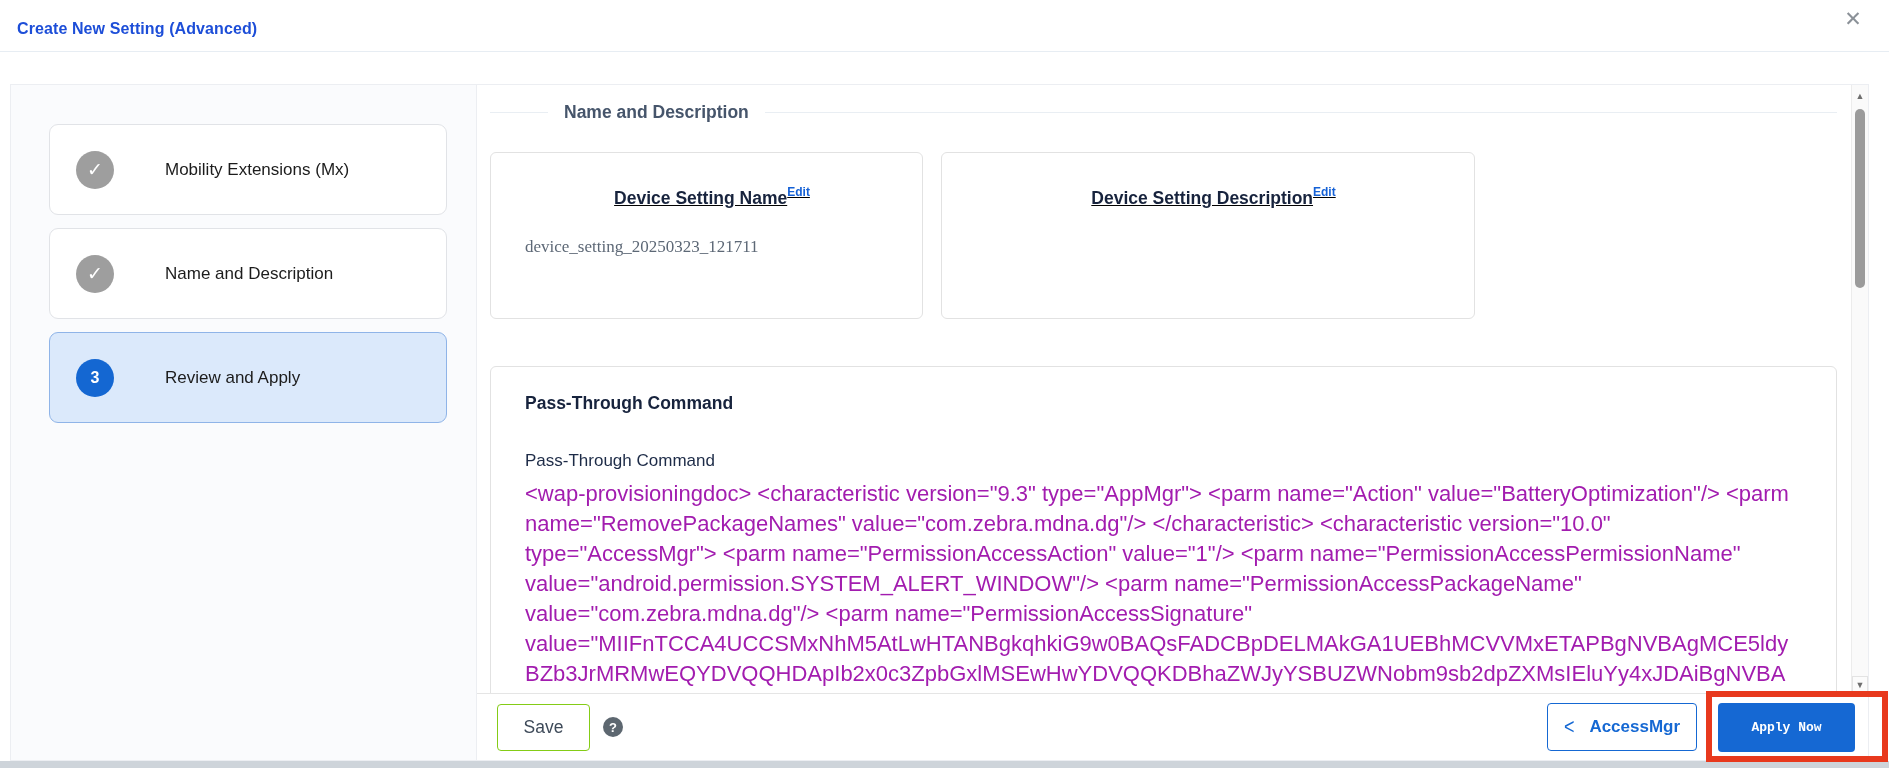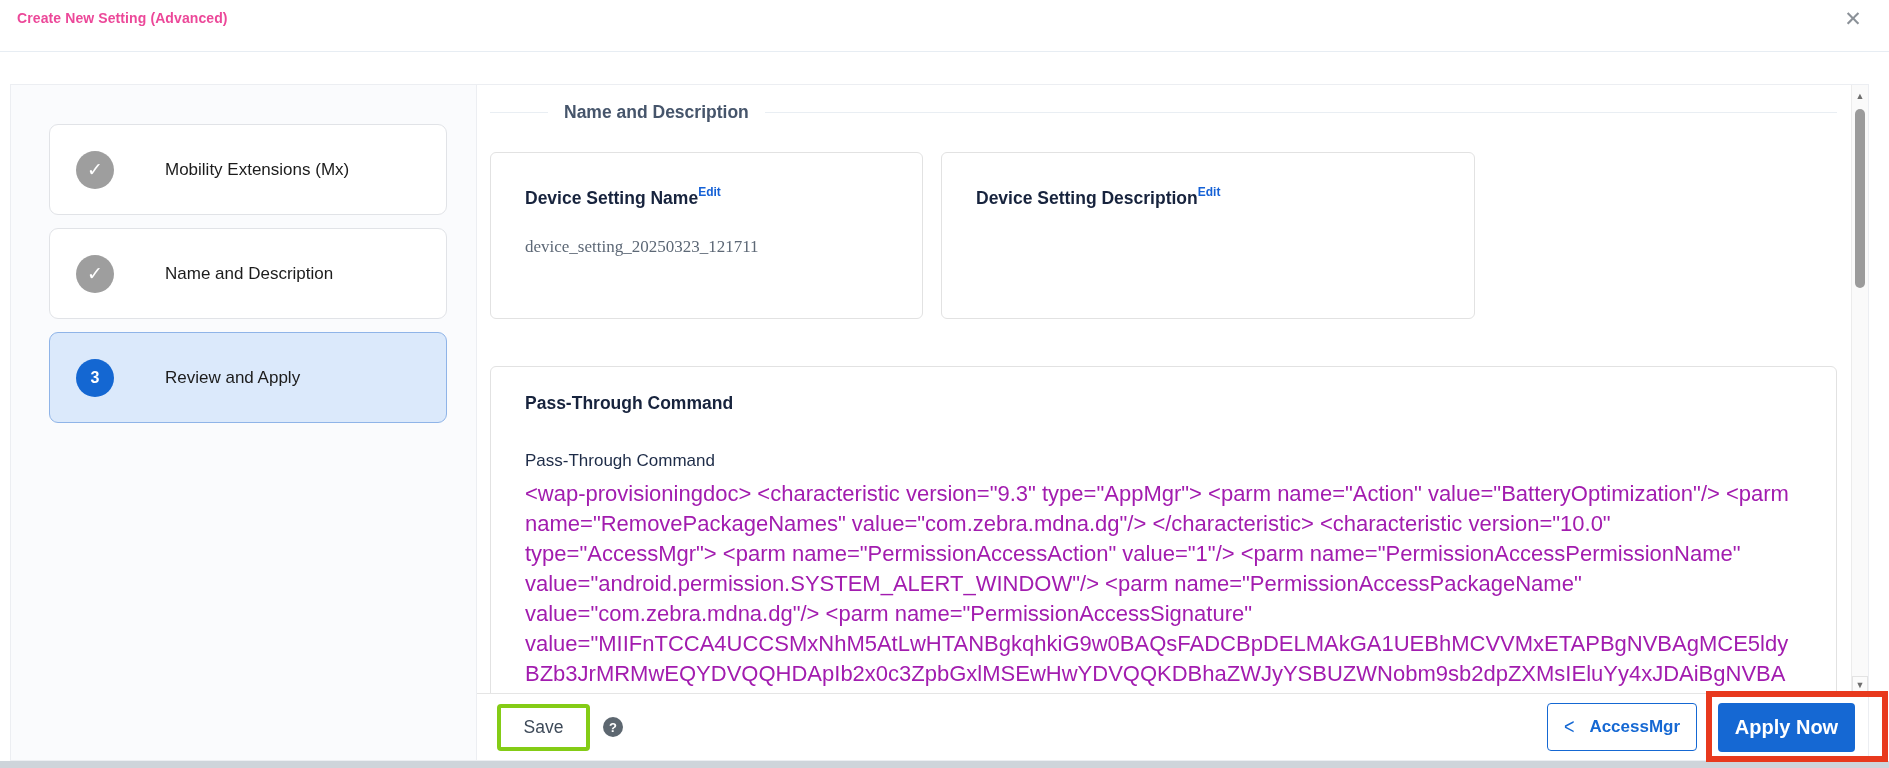--- a/index.html
+++ b/index.html
@@ -10,8 +10,8 @@
   
   .dialog-header { position: absolute; left: 0; top: 0; right: 0; height: 52px;
                    border-bottom: 1px solid #e7edf3; background: #fff; }
-  .dialog-title { position: absolute; left: 17px; top: 10px; font-size: 14px; font-weight: 700;
-                  color: #ec4899; letter-spacing: .1px; }
+  .dialog-title { position: absolute; left: 17px; top: 20px; font-size: 16px; font-weight: 700;
+                  color: #1d4ed8; letter-spacing: .1px; }
   .close-btn { position: absolute; right: 21px; top: 4px; width: 30px; height: 30px;
                font-size: 21px; color: #8b9198; display: flex; align-items: center;
                justify-content: center; cursor: pointer; font-weight: 400; }

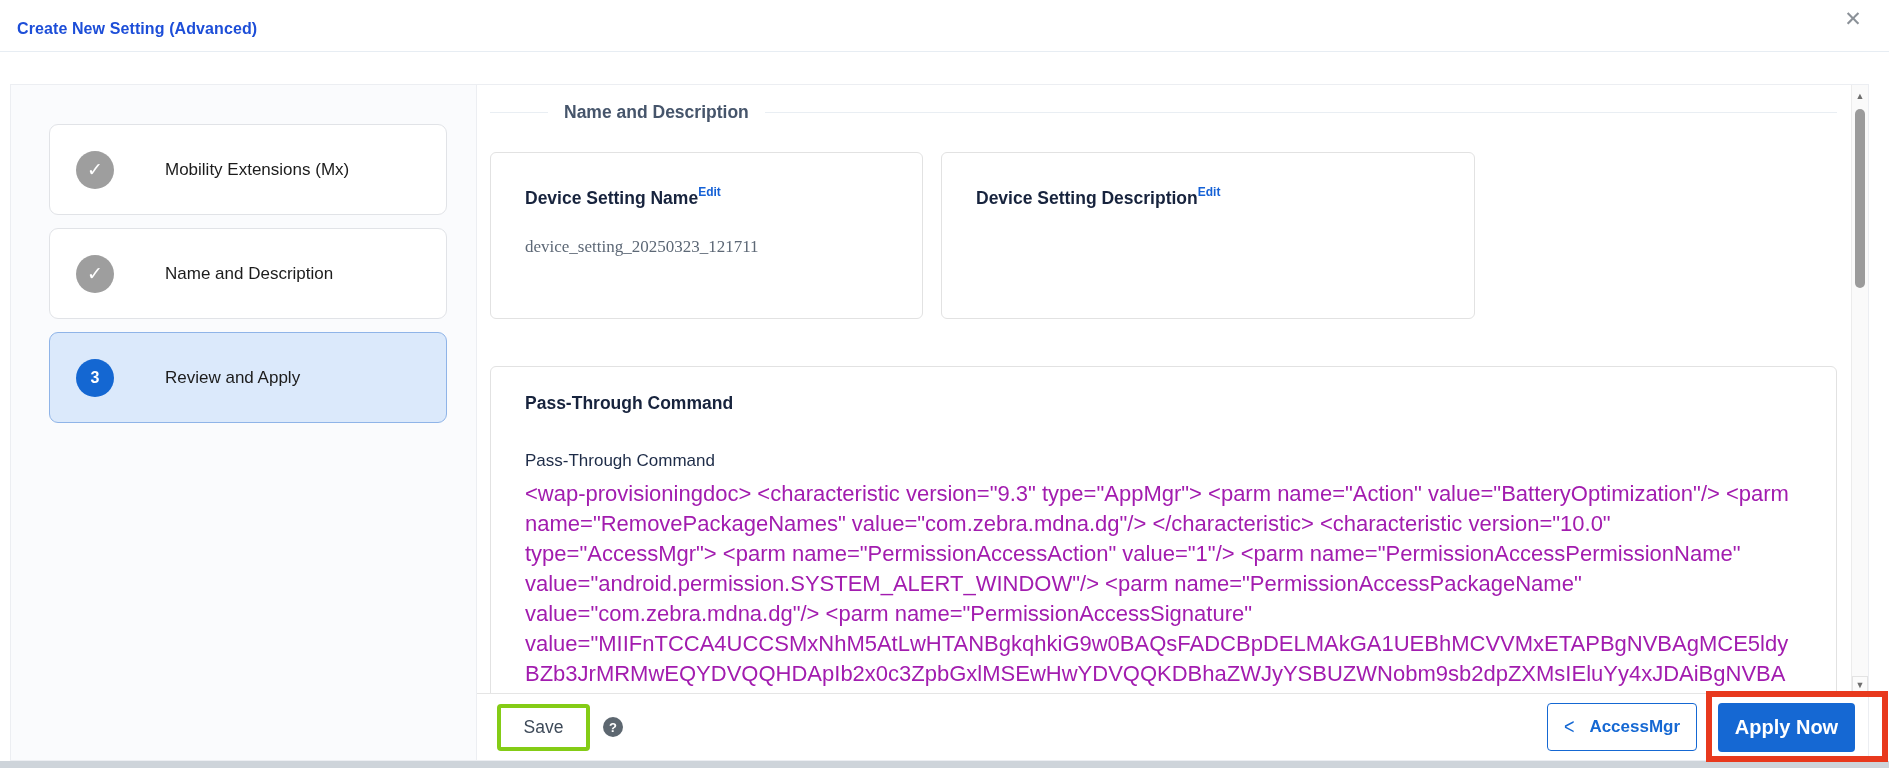--- a/index.html
+++ b/index.html
@@ -48,7 +48,7 @@
                padding: 35px 23px 0 34px; }
   .info-card.name-card { width: 433px; }
   .info-card.desc-card { width: 534px; }
-  .info-card-head { display: flex; justify-content: flex-start; align-items: flex-start; }
+  .info-card-head { display: flex; justify-content: center; align-items: flex-start; text-decoration: underline; }
   .info-card-title { font-size: 17.5px; font-weight: 700; color: #17233d; }
   .edit-link { font-size: 12px; font-weight: 700; color: #1561d6; cursor: pointer; margin-top: -3px; }
   .info-value { margin-top: 28px; font-size: 17px; color: #5d6876; font-family: Liberation Serif, serif; }

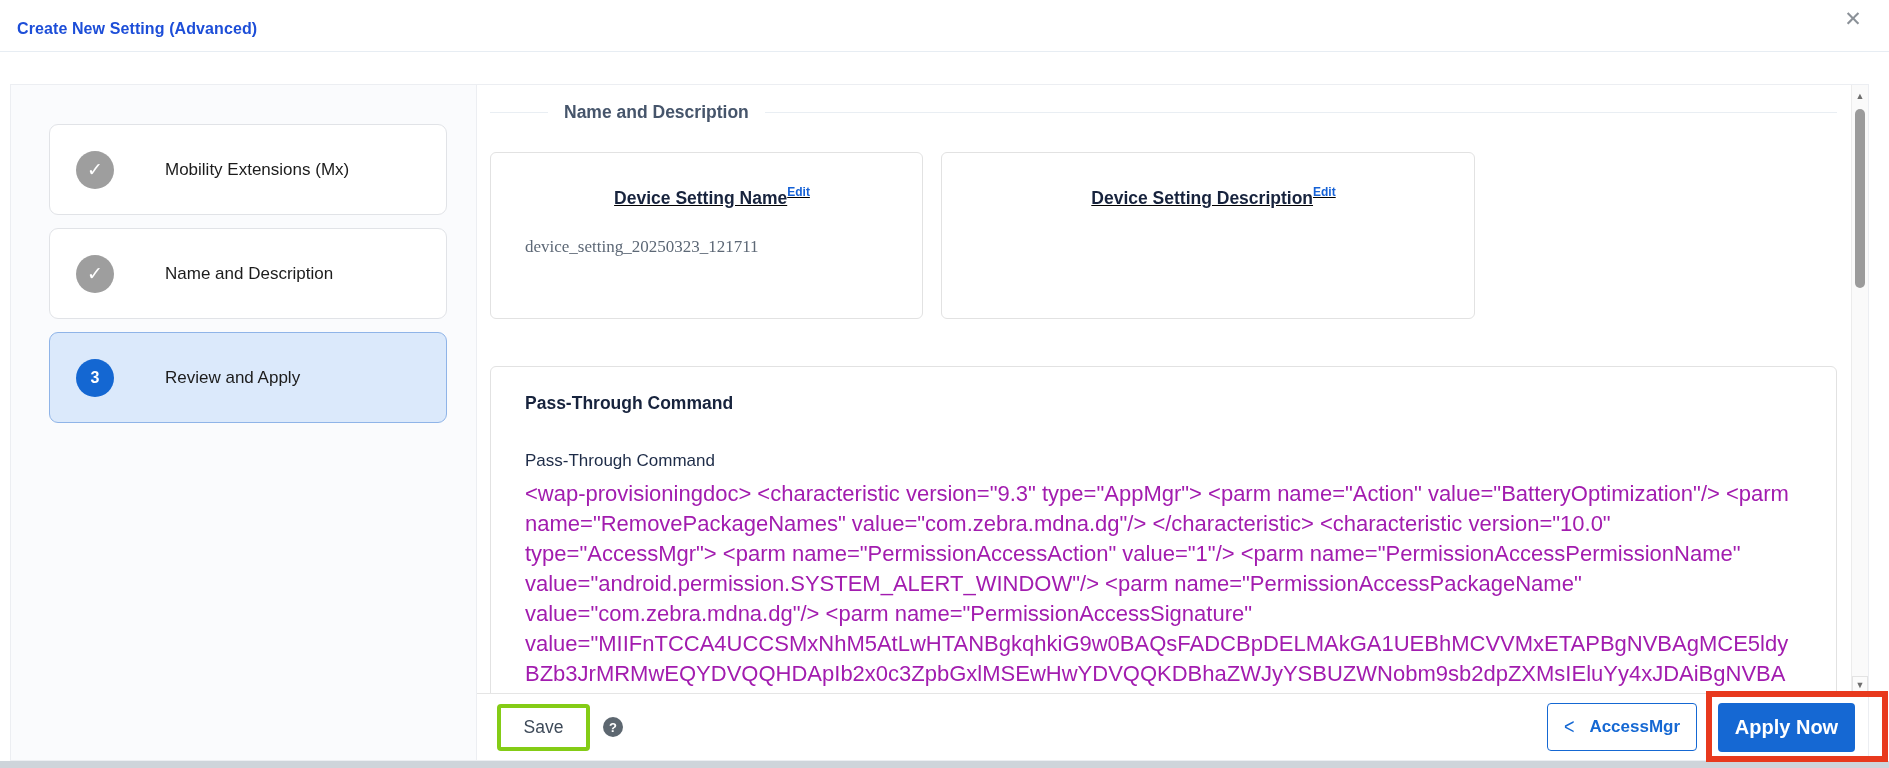--- a/index.html
+++ b/index.html
@@ -75,7 +75,7 @@
   .footer { position: absolute; left: 0; right: 0; bottom: 0; height: 67px; background: #fff;
             border-top: 1px solid #e5e5e5; display: flex; align-items: center;
             padding: 0 13px 0 20px; z-index: 10; }
-  .save-btn { width: 93px; height: 47px; background: #fff; border: 4px solid #84cc16;
+  .save-btn { width: 93px; height: 47px; background: #fff; border: 1px solid #84cc16;
               border-radius: 4px; font-size: 17.5px; color: #3e4a59; cursor: pointer;
               font-family: "Liberation Sans", sans-serif; }
   .help-badge { margin-left: 13px; width: 20px; height: 20px; border-radius: 50%;

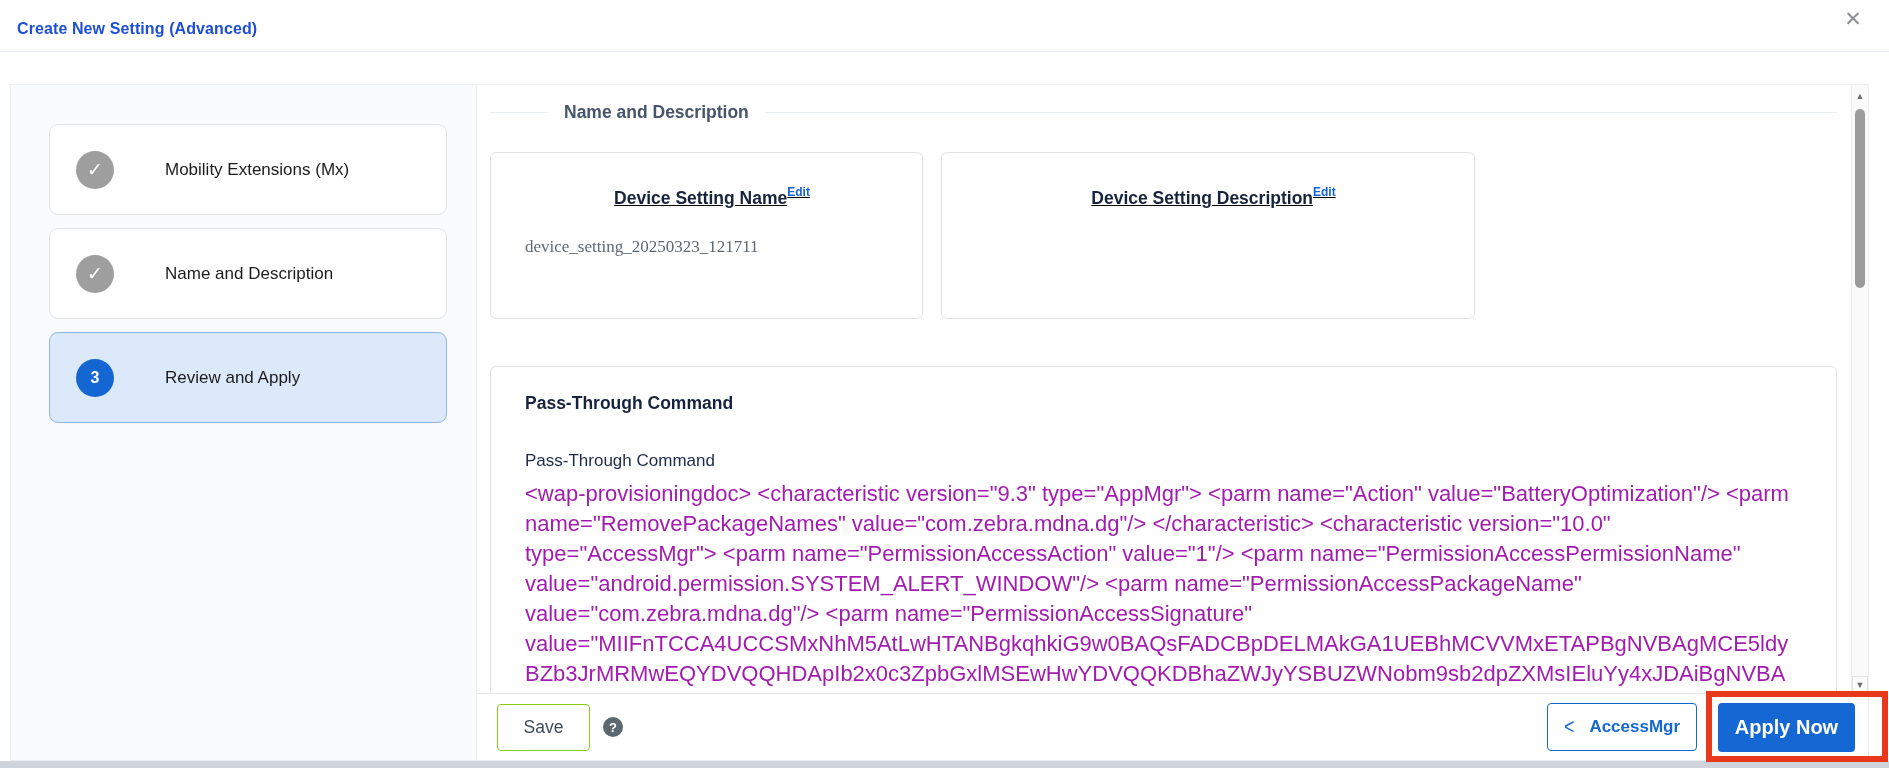--- a/index.html
+++ b/index.html
@@ -88,8 +88,8 @@
               font-family: "Liberation Sans", sans-serif; }
   .prev-chevron { font-weight: 400; font-size: 18px; margin-right: 15px; transform: scaleY(1.25); }
   .apply-btn { margin-left: 21px; width: 137px; height: 49px; background: #1568d3; border: none;
-               border-radius: 4px; color: #fff; font-size: 20px; font-weight: 700;
-               cursor: pointer; font-family: Liberation Sans, sans-serif; }
+               border-radius: 4px; color: #fff; font-size: 13px; font-weight: 700;
+               cursor: pointer; font-family: Liberation Mono, monospace; }
 
   
   .red-highlight { position: absolute; left: 1706px; top: 691px; width: 182px; height: 71px;

